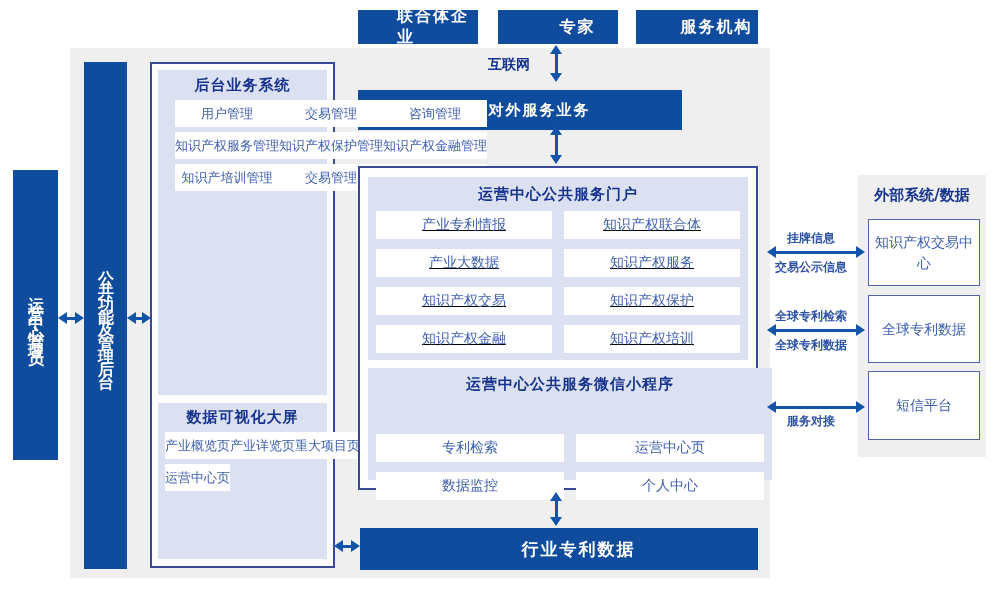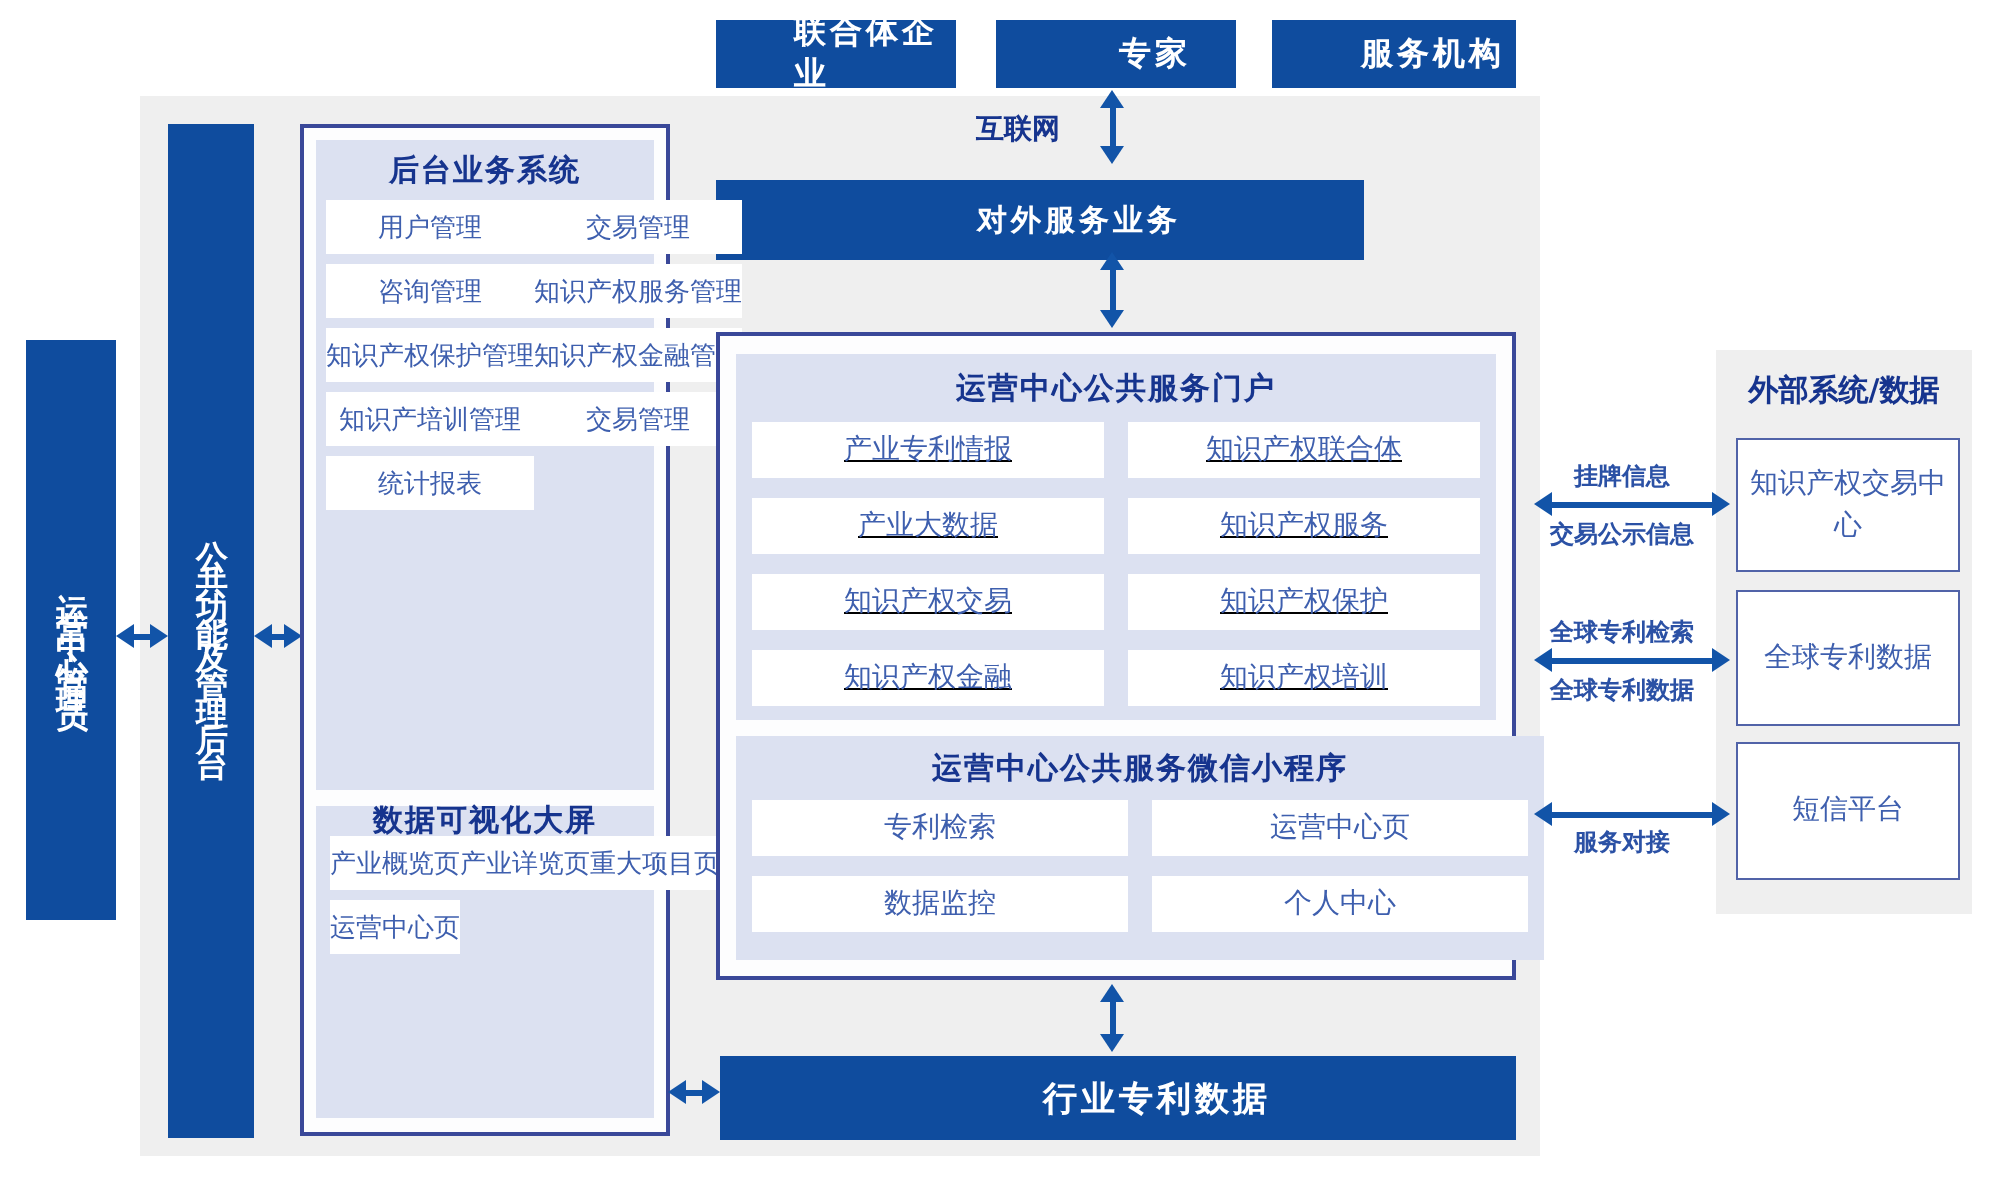--- a/index.html
+++ b/index.html
@@ -52,7 +52,7 @@
 
   #panel-backend{left:158px;top:70px;width:169px;height:325px;}
   #panel-backend .panel-title{height:30px;}
-  #panel-backend .grid{grid-template-columns:1fr 1fr;grid-auto-rows:27px;row-gap:5px;padding:0 5px 8px;}
+  #panel-backend .grid{grid-template-columns:1fr 1fr 1fr;grid-auto-rows:27px;row-gap:5px;padding:0 17px 8px;}
   #panel-backend .item{font-size:13px;}
 
   #panel-dash{left:158px;top:403px;width:169px;height:156px;}

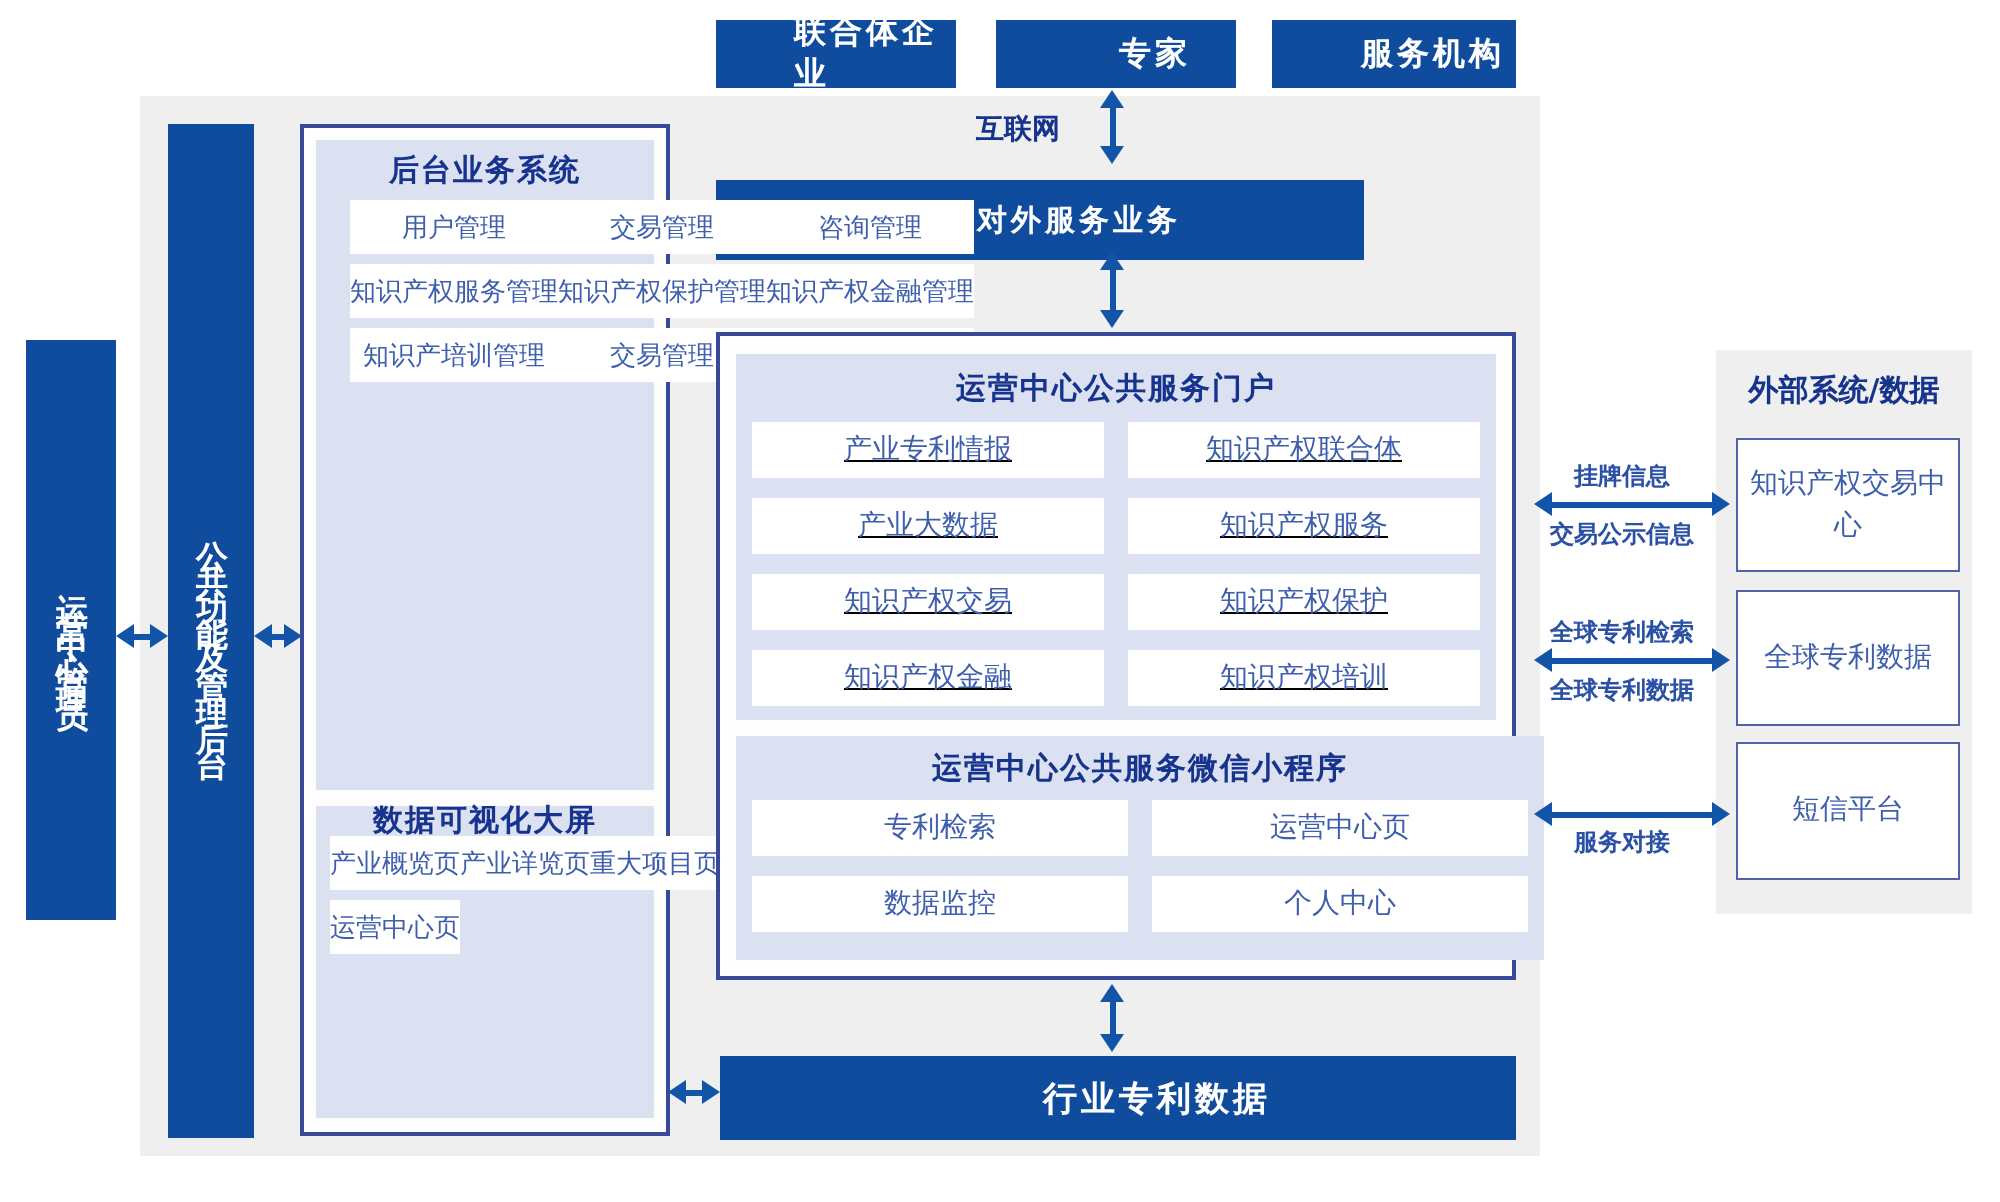--- a/index.html
+++ b/index.html
@@ -56,7 +56,7 @@
   #panel-backend .item{font-size:13px;}
 
   #panel-dash{left:158px;top:403px;width:169px;height:156px;}
-  #panel-dash .panel-title{height:15px;}
+  #panel-dash .panel-title{height:29px;}
   #panel-dash .grid{grid-template-columns:1fr 1fr 1fr;grid-auto-rows:27px;row-gap:5px;padding:0 7px 8px;}
   #panel-dash .item{font-size:13px;}
 

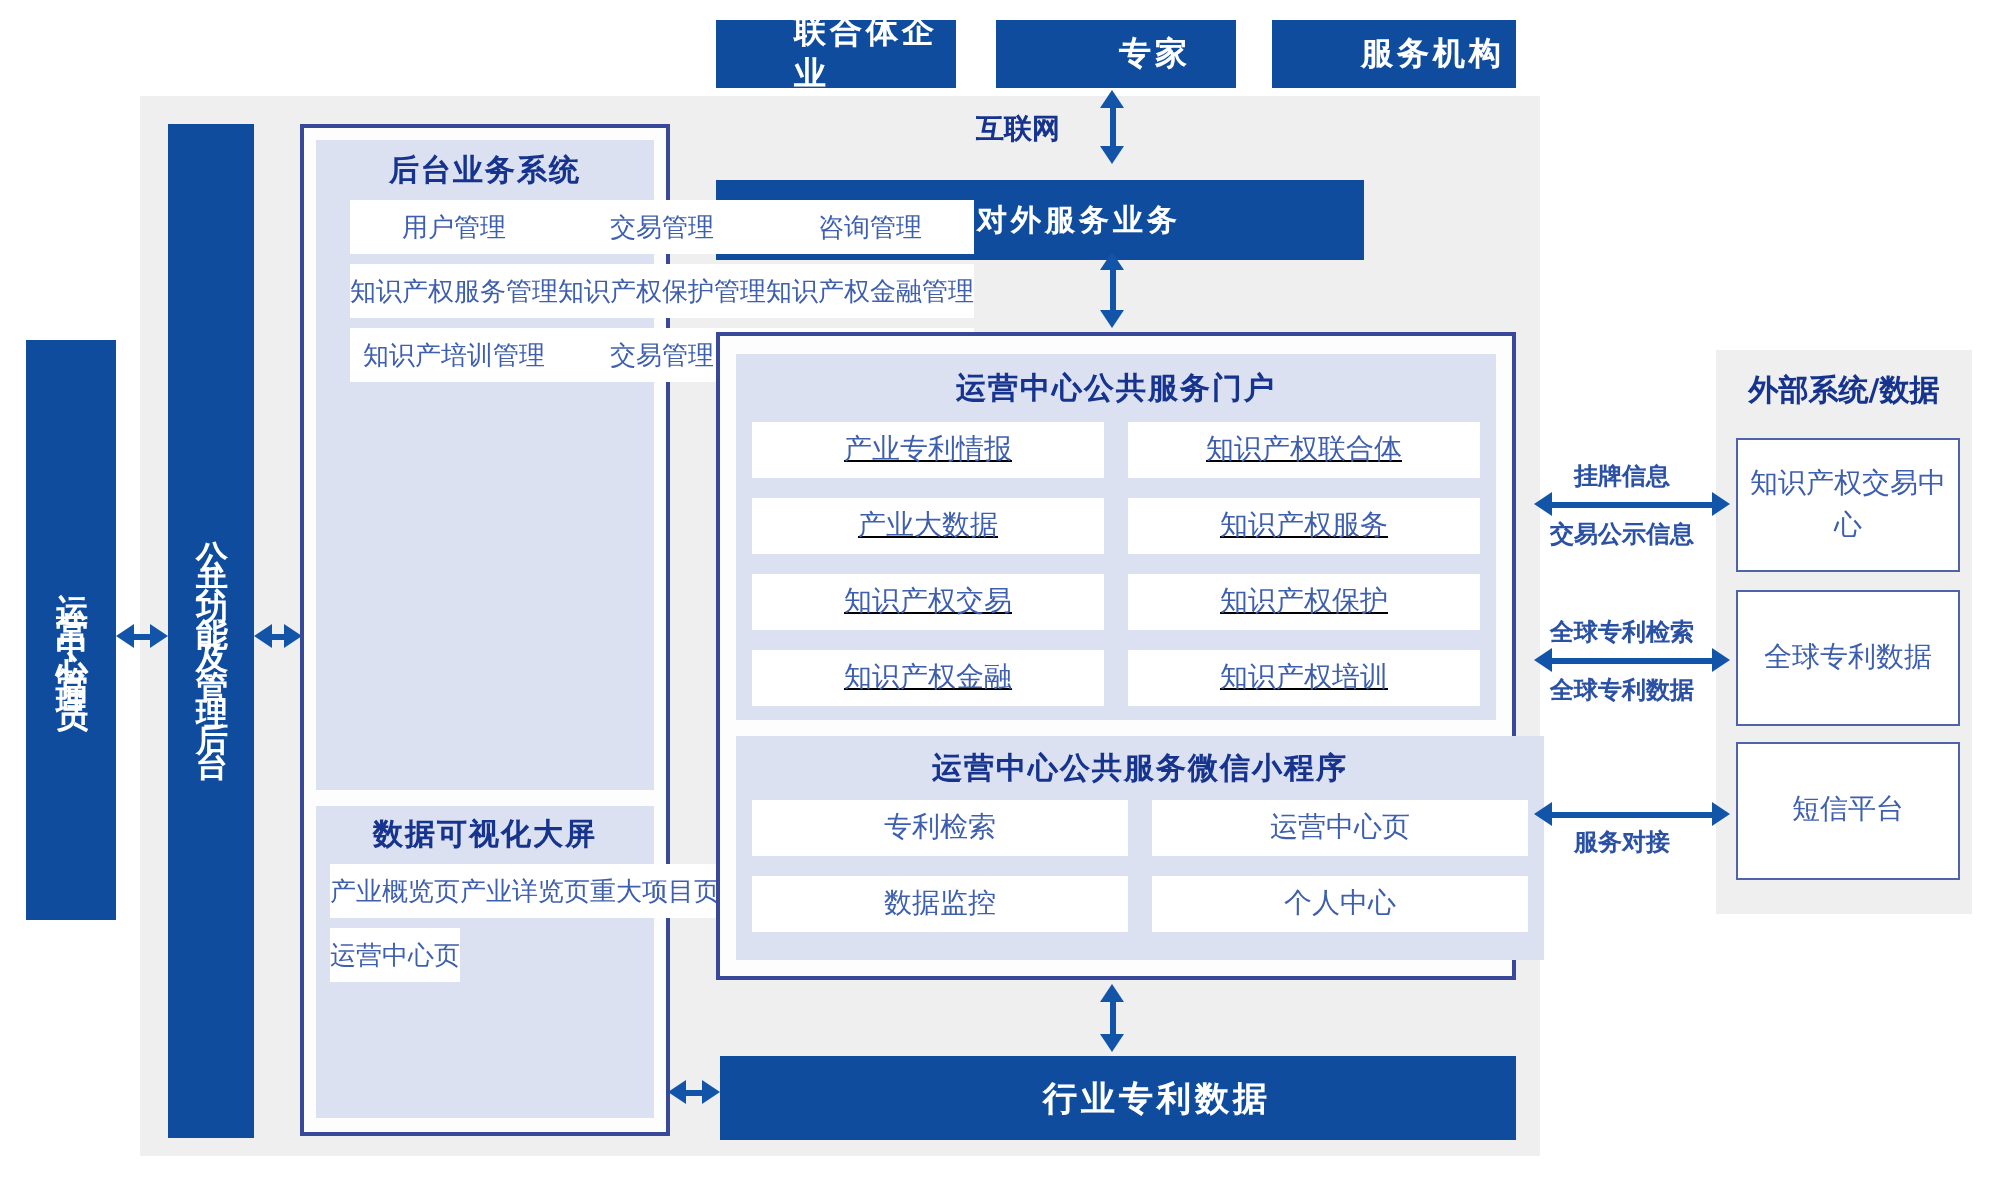--- a/index.html
+++ b/index.html
@@ -67,7 +67,7 @@
 
   #panel-mini{left:368px;top:368px;width:404px;height:112px;}
   #panel-mini .panel-title{height:32px;}
-  #panel-mini .grid{grid-template-columns:1fr 1fr;grid-auto-rows:28px;gap:10px 12px;padding:0 8px 8px;}
+  #panel-mini .grid{grid-template-columns:1fr 1fr;grid-auto-rows:28px;gap:10px 12px;padding:0 8px 8px;margin-top:34px;}
   #panel-mini .item{font-size:14px;}
 
   #ext-title{position:absolute;left:858px;top:186px;width:128px;text-align:center;

